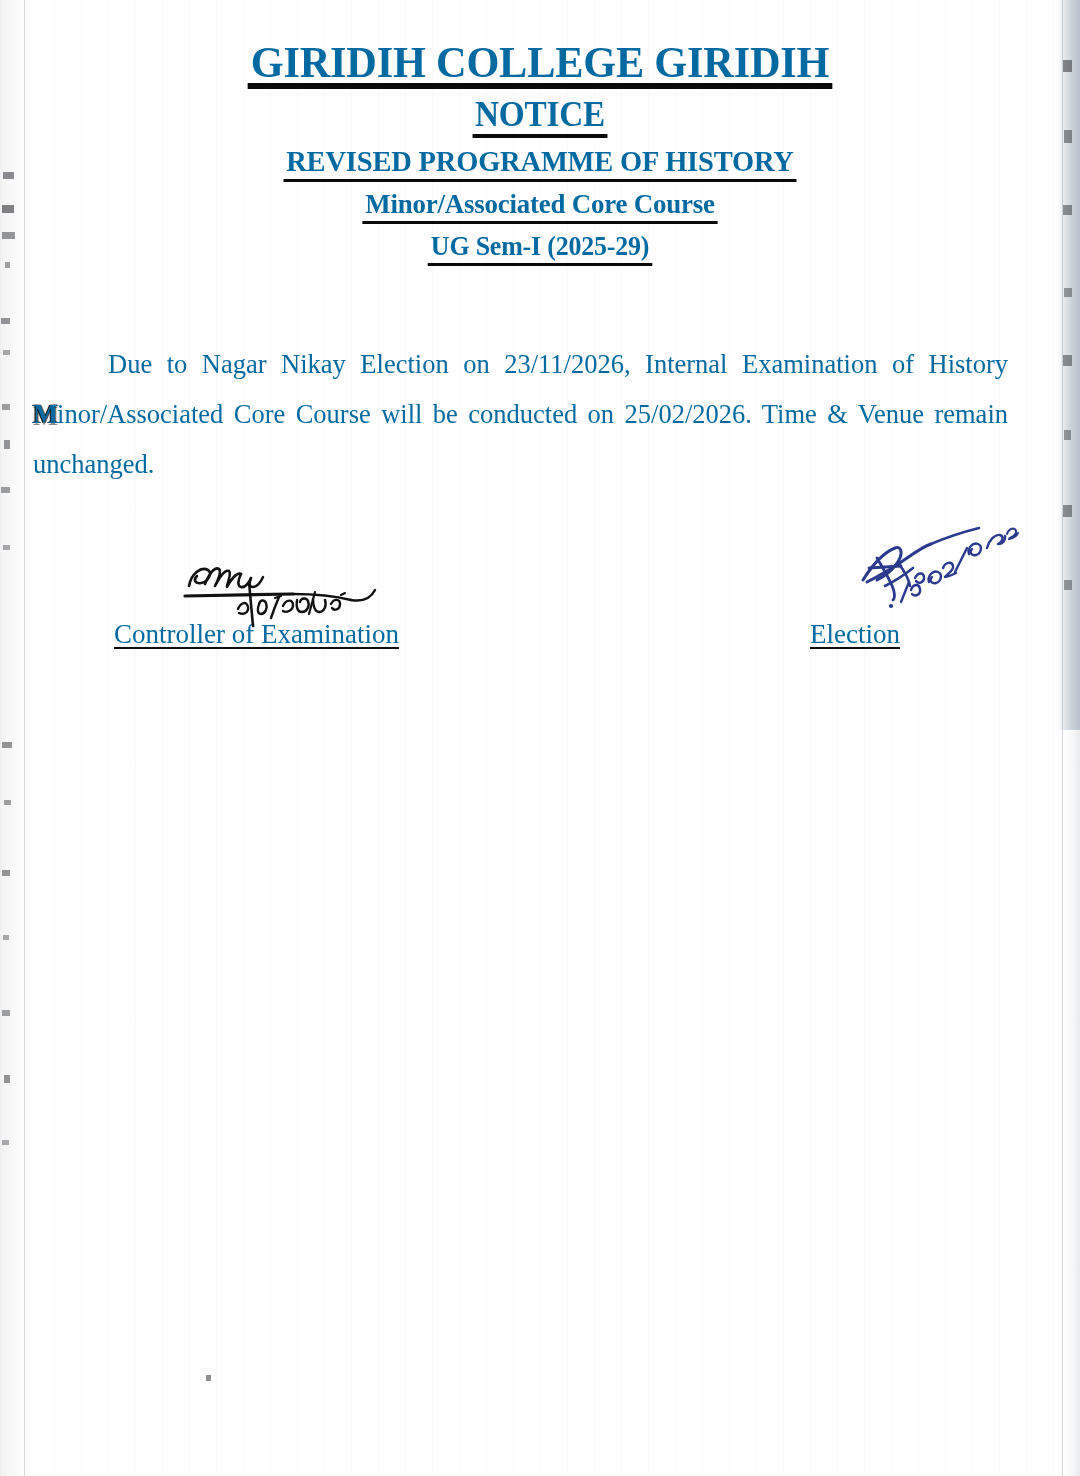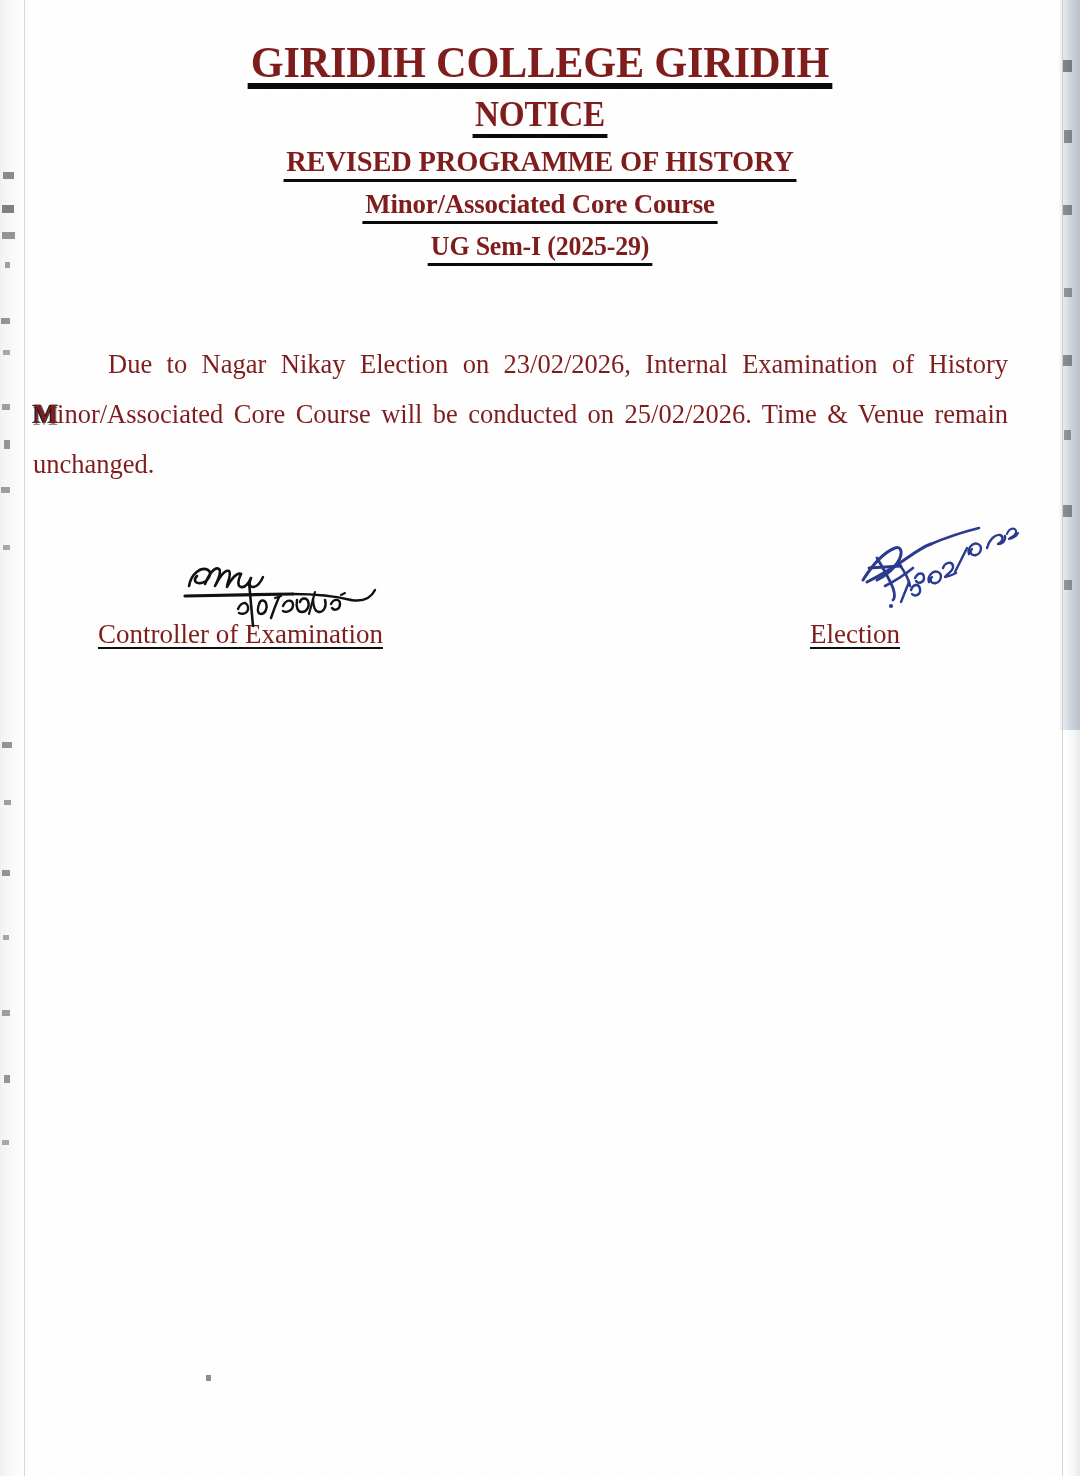--- a/index.html
+++ b/index.html
@@ -16,7 +16,7 @@
     background: #fefefe;
     overflow: hidden;
     font-family: "Liberation Serif", "DejaVu Serif", serif;
-    color: #7f1d1d;
+    color: #0369a1;
   }
 
   

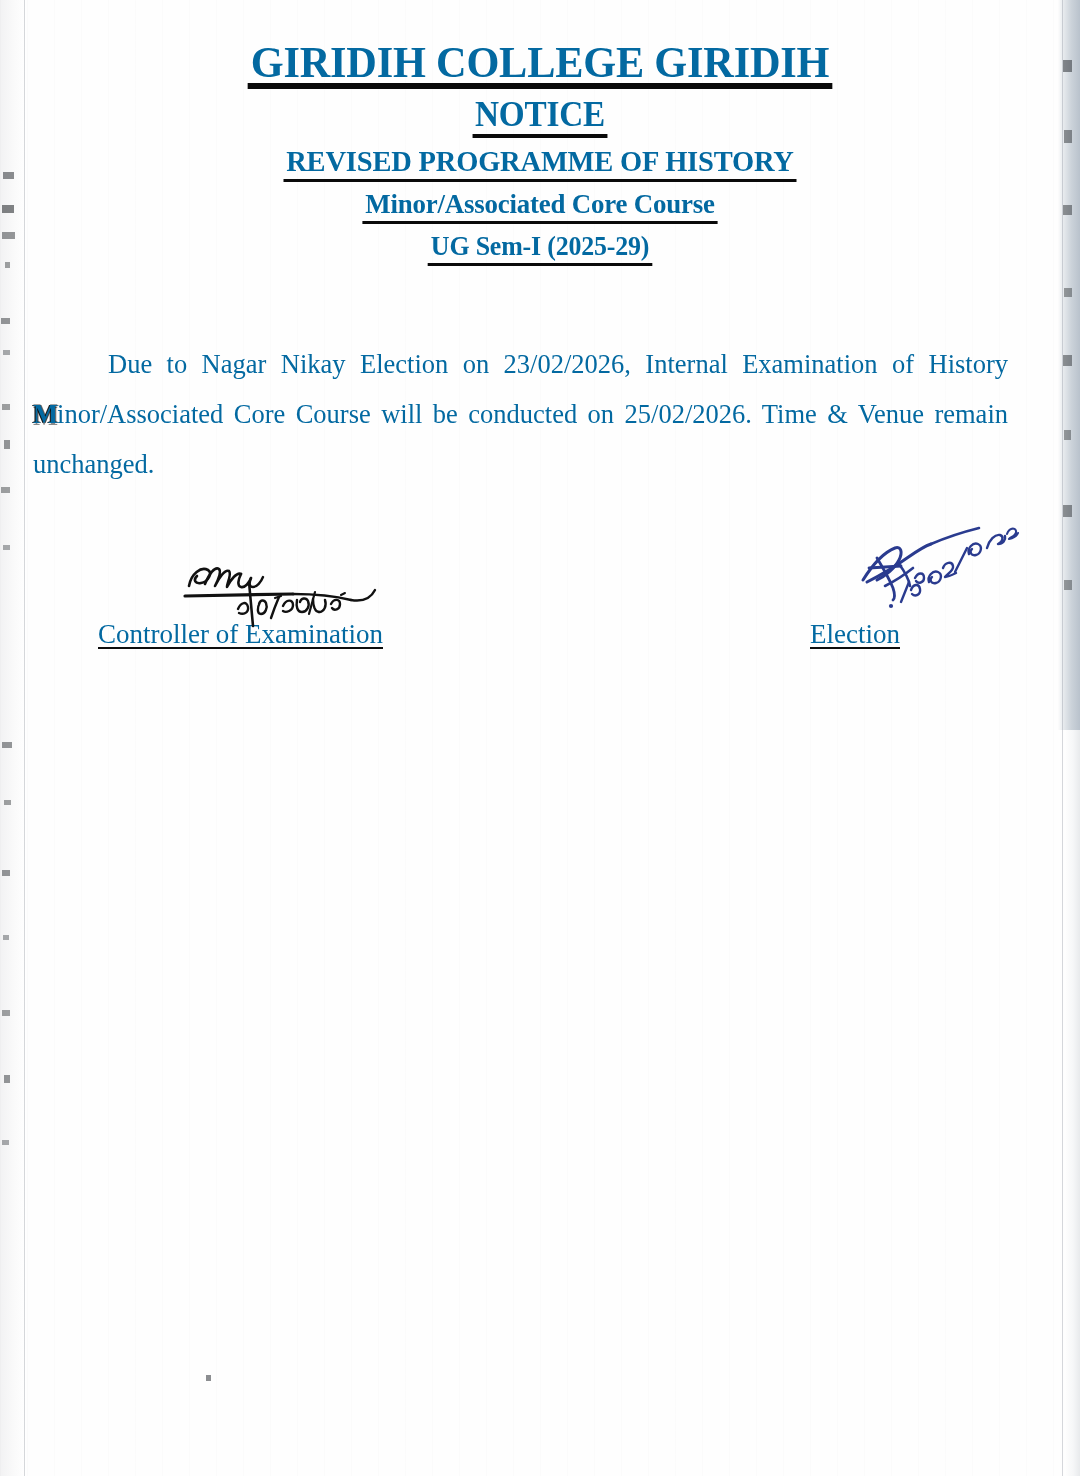--- a/index.html
+++ b/index.html
@@ -280,7 +280,7 @@
     <span class="h-sub4"><span class="underlined">UG Sem-I (2025-29)</span></span>
   </div>
 
-  <p class="body-text"><span>Due to Nagar Nikay Election on 23/02/2026, Internal Examination of History </span><span class="smudge-m">M</span><span>inor/Associated Core Course will be conducted on 25/02/2026. Time &amp; Venue remain unchanged.</span></p>
+  <p class="body-text"><span>Due to Nagar Nikay Election on 23/11/2026, Internal Examination of History </span><span class="smudge-m">M</span><span>inor/Associated Core Course will be conducted on 25/02/2026. Time &amp; Venue remain unchanged.</span></p>
 
   <svg class="sig-ink-left" viewBox="0 0 220 80" fill="none" xmlns="http://www.w3.org/2000/svg">
     <g stroke="#111111" stroke-linecap="round" stroke-linejoin="round" fill="none">

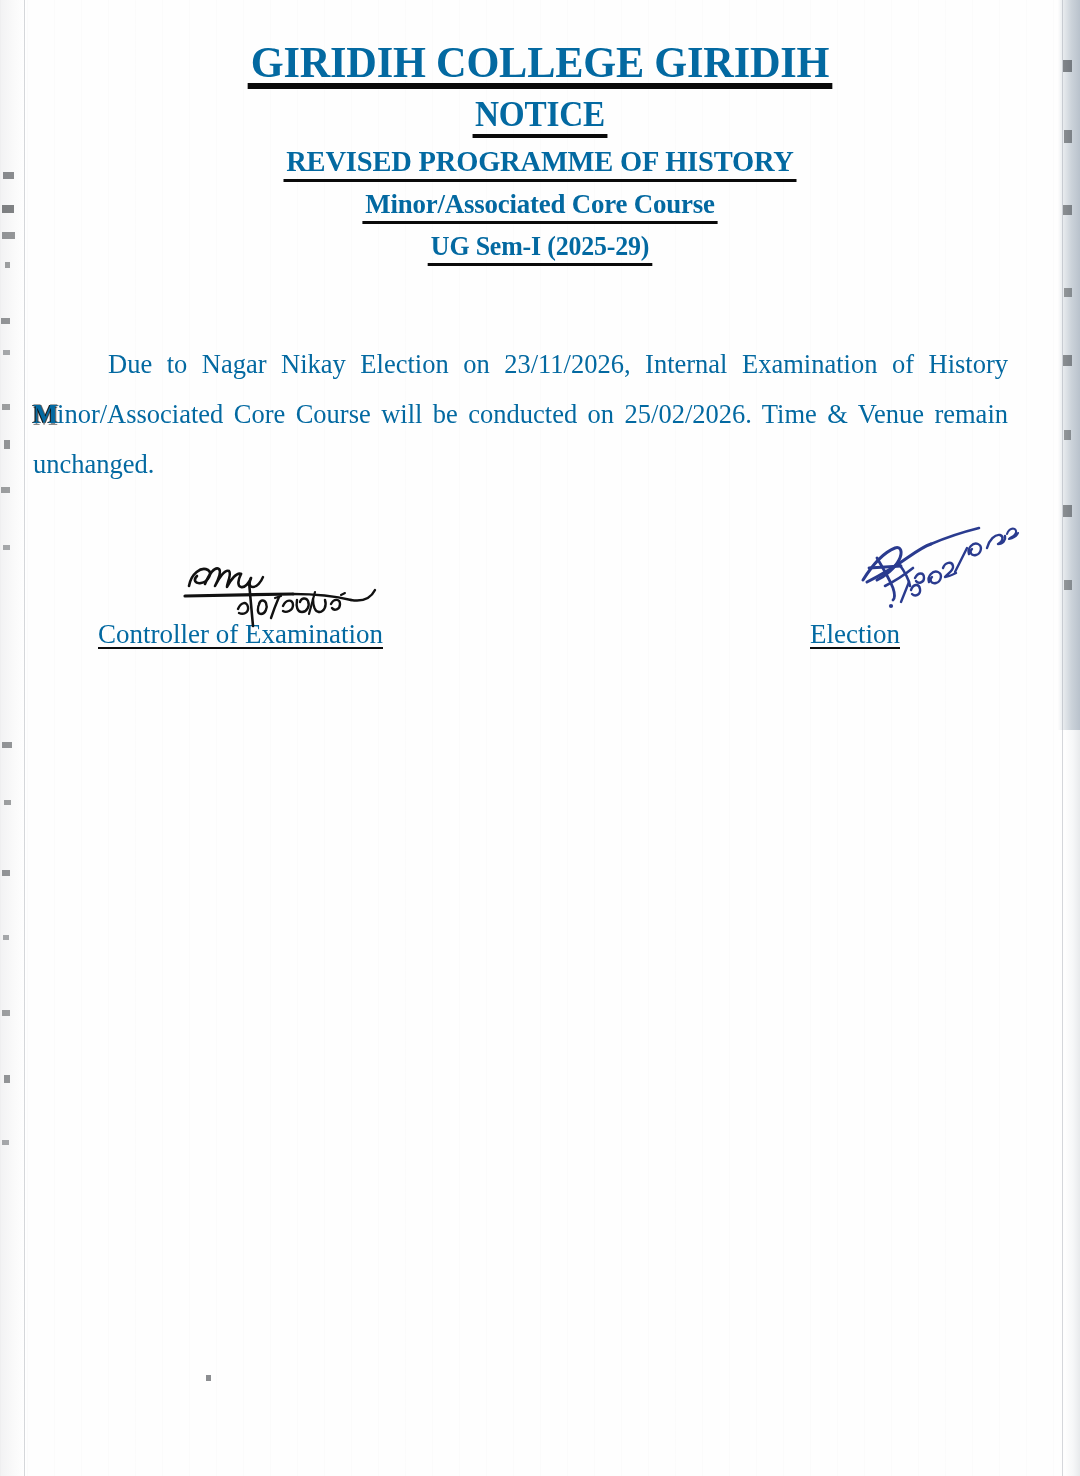--- a/index.html
+++ b/index.html
@@ -185,7 +185,7 @@
   
   .sig-left {
     position: absolute;
-    left: 98px;
+    left: 114px;
     top: 617px;
     z-index: 3;
   }

